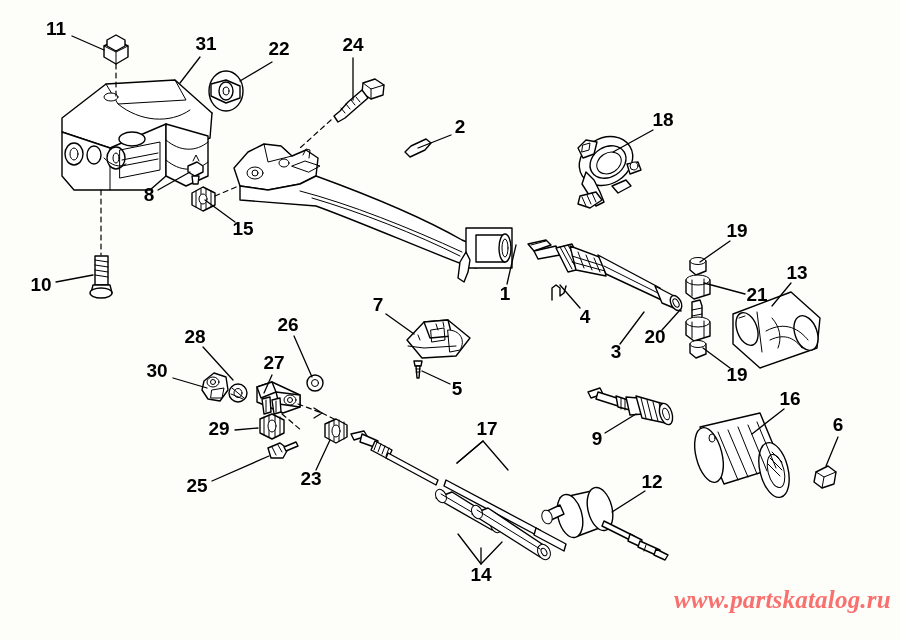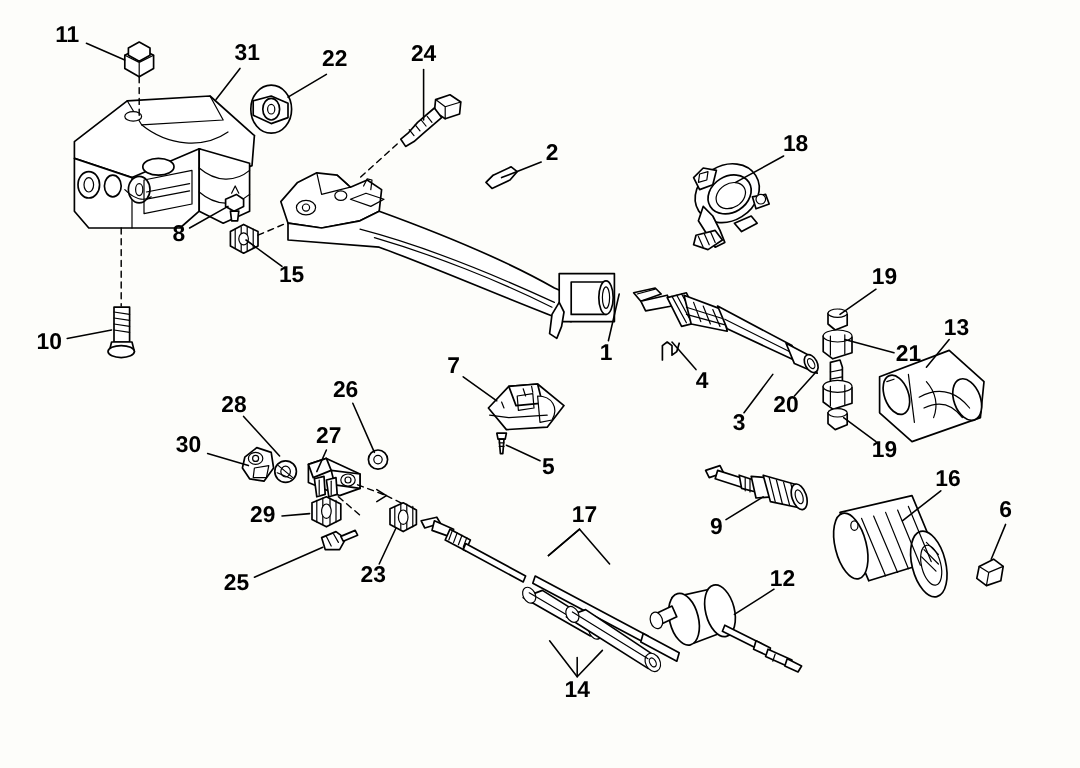--- a/index.html
+++ b/index.html
@@ -496,6 +496,7 @@
 
   </svg>
 
+  <div class="watermark" style="left: 674px; top: 586px; color: rgb(249, 113, 110);">www.partskatalog.ru</div>
 
 </div>
 

